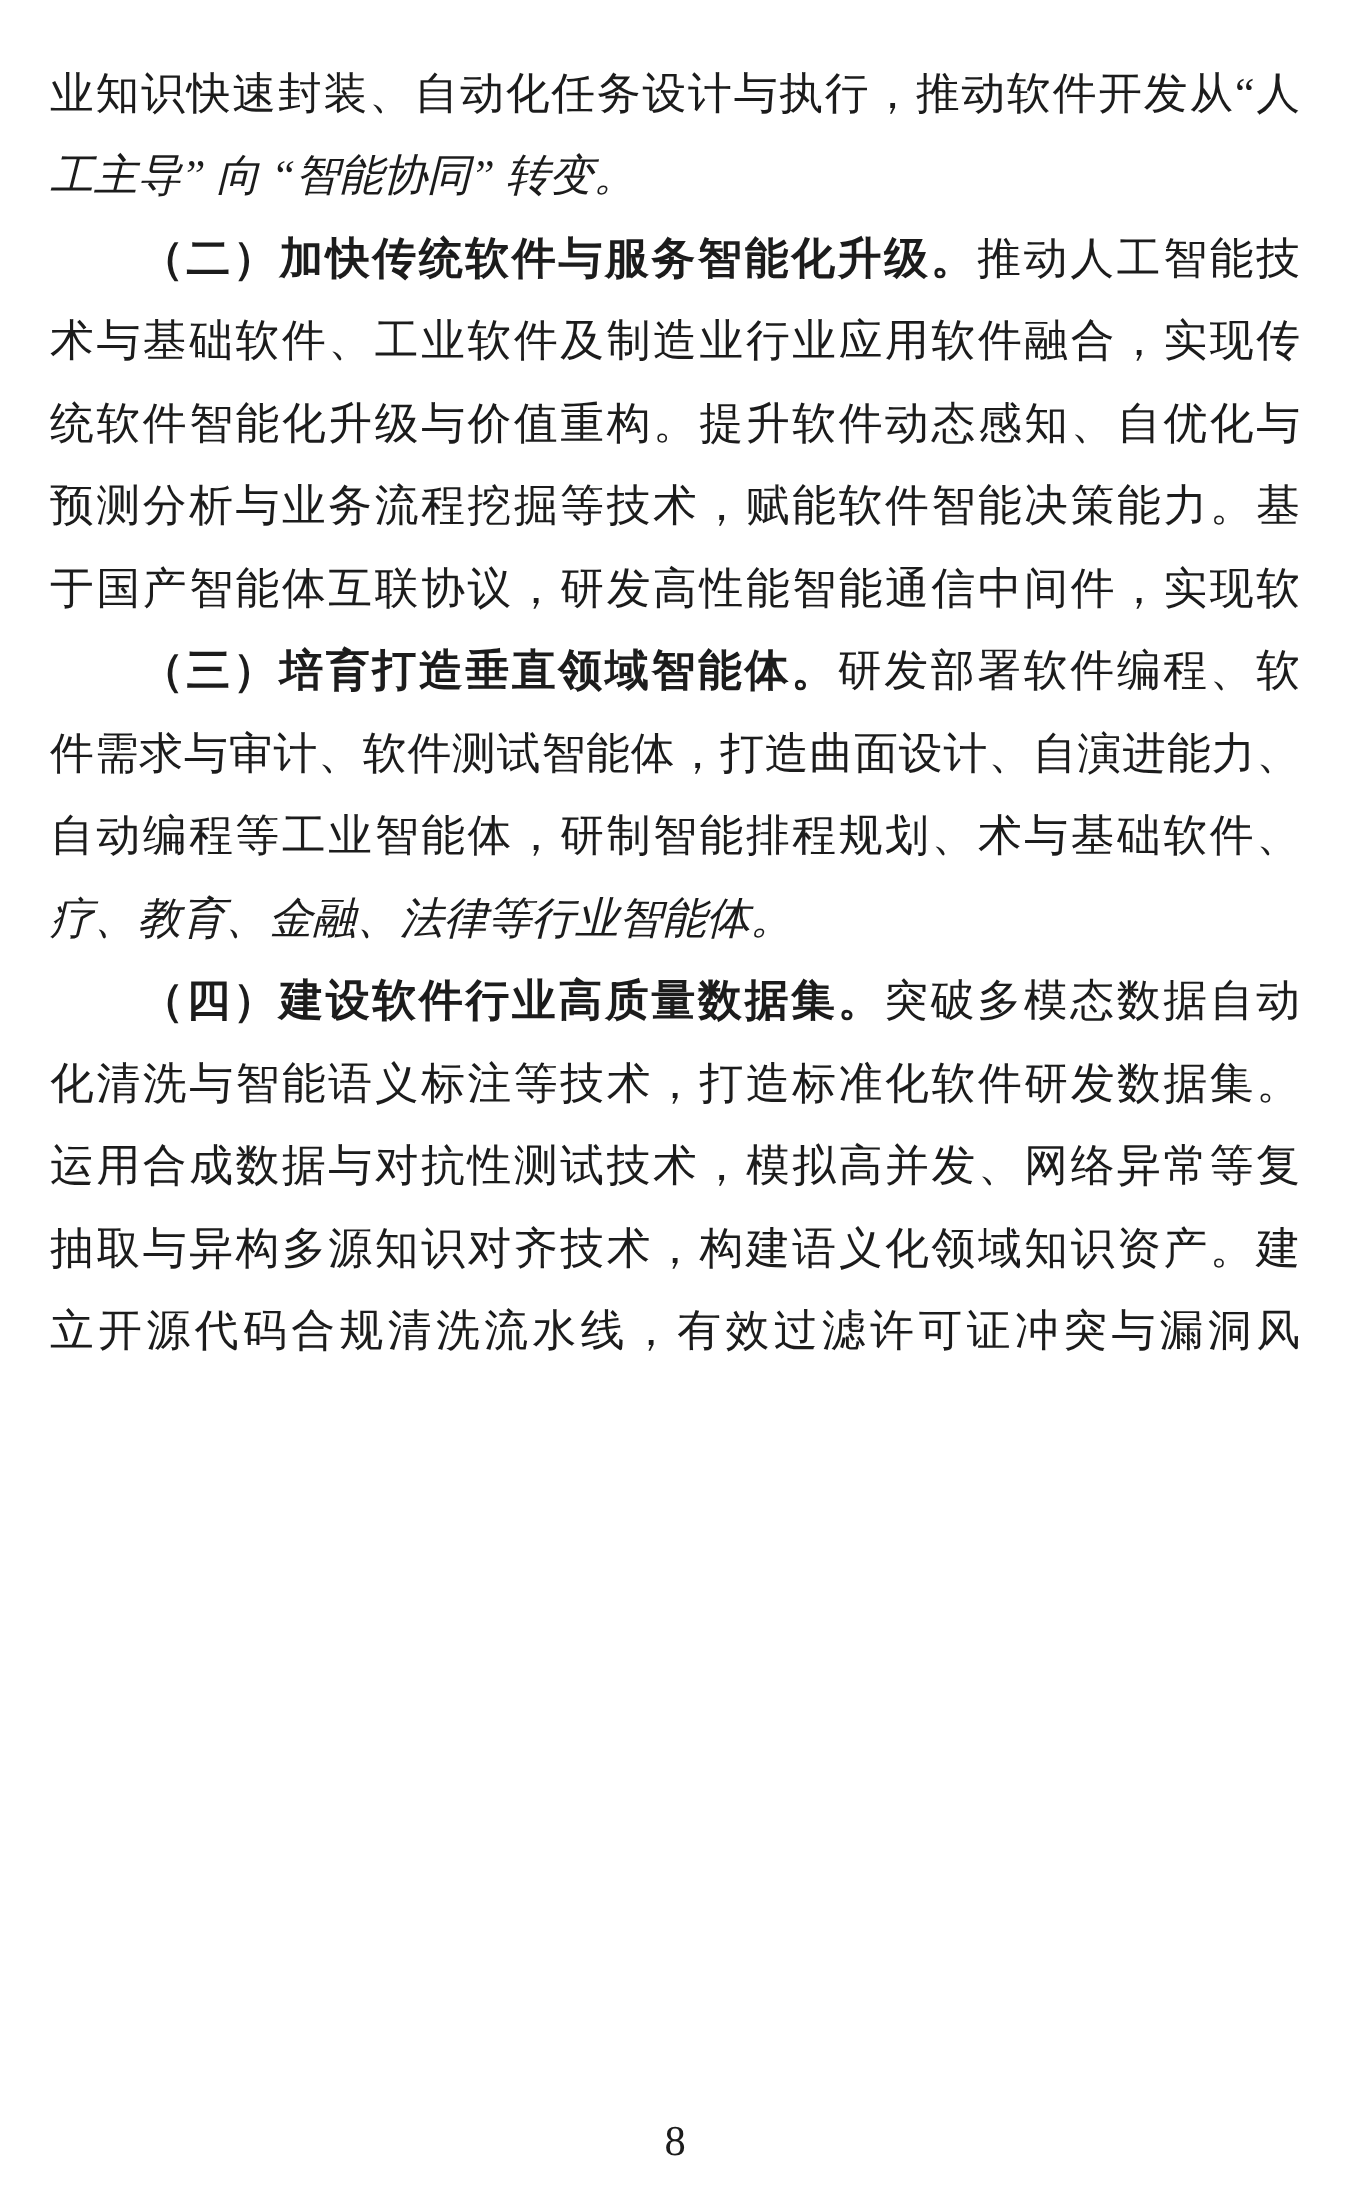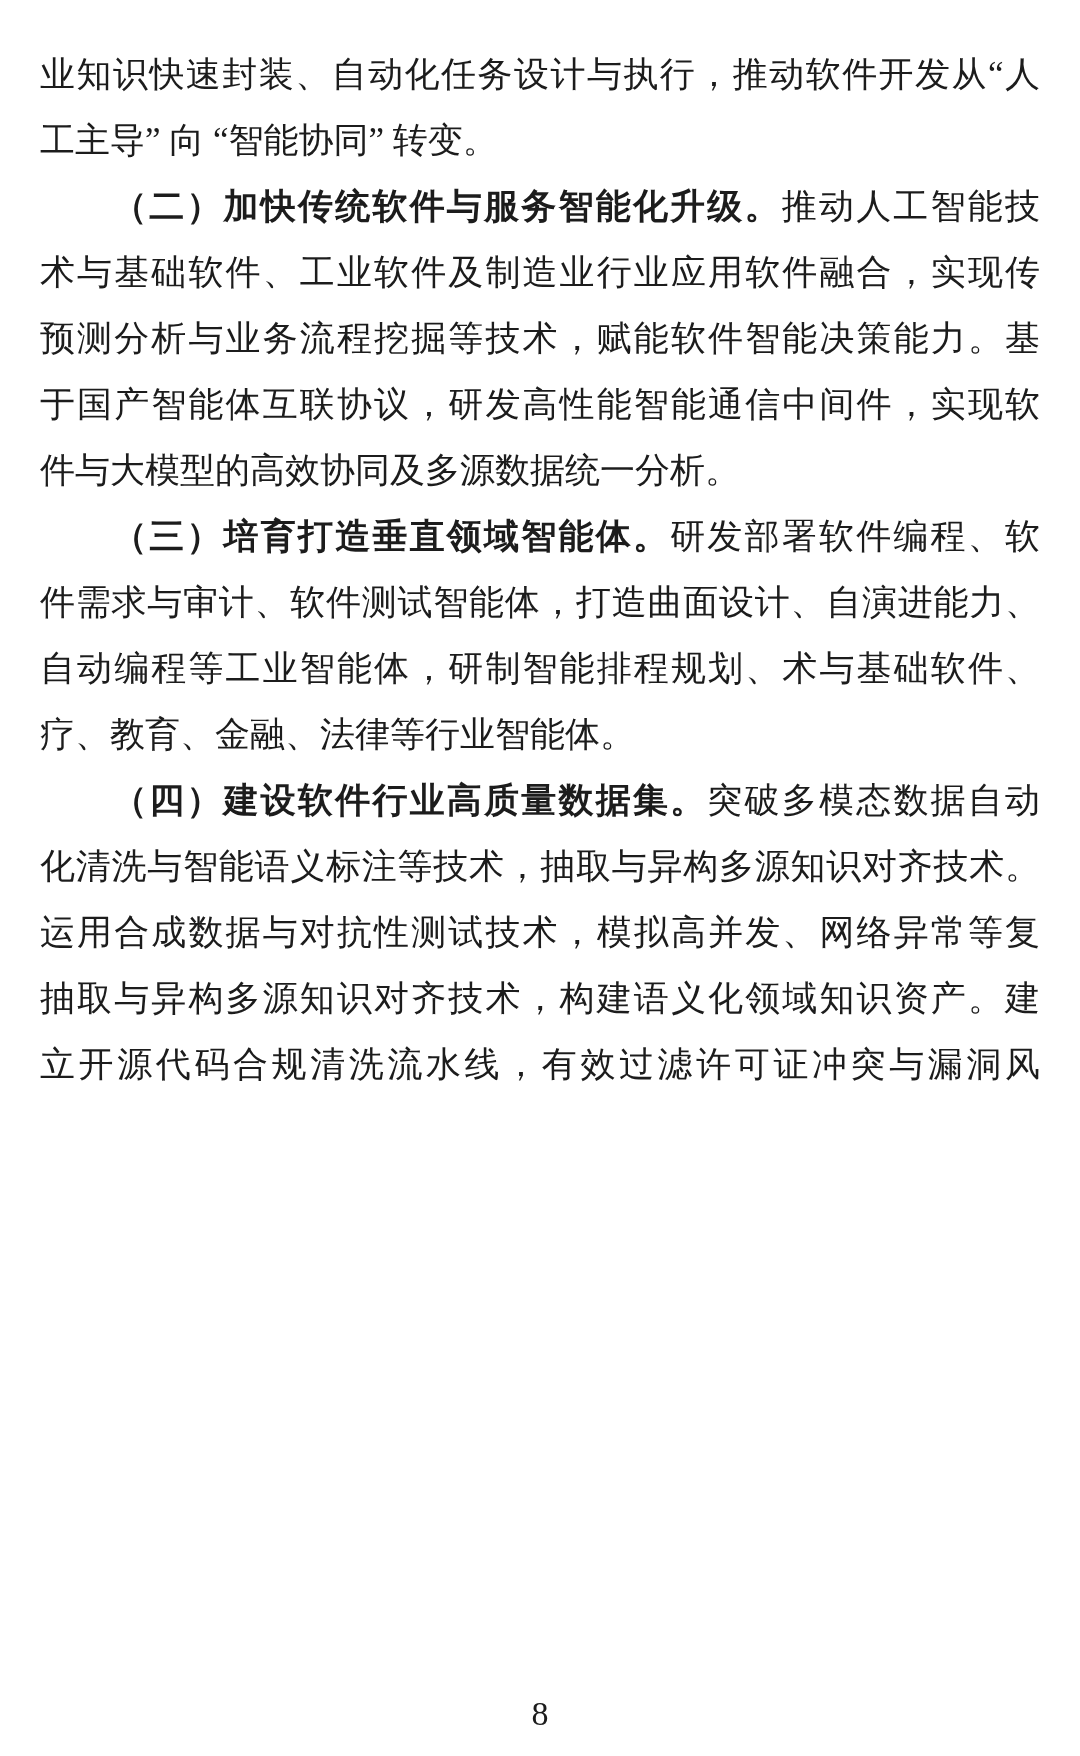--- a/index.html
+++ b/index.html
@@ -33,6 +33,7 @@
   .line.end {
     text-align: right;
     text-align-last: left;
+    font-style: italic;
   }
   .line.indent {
     text-indent: 72px;

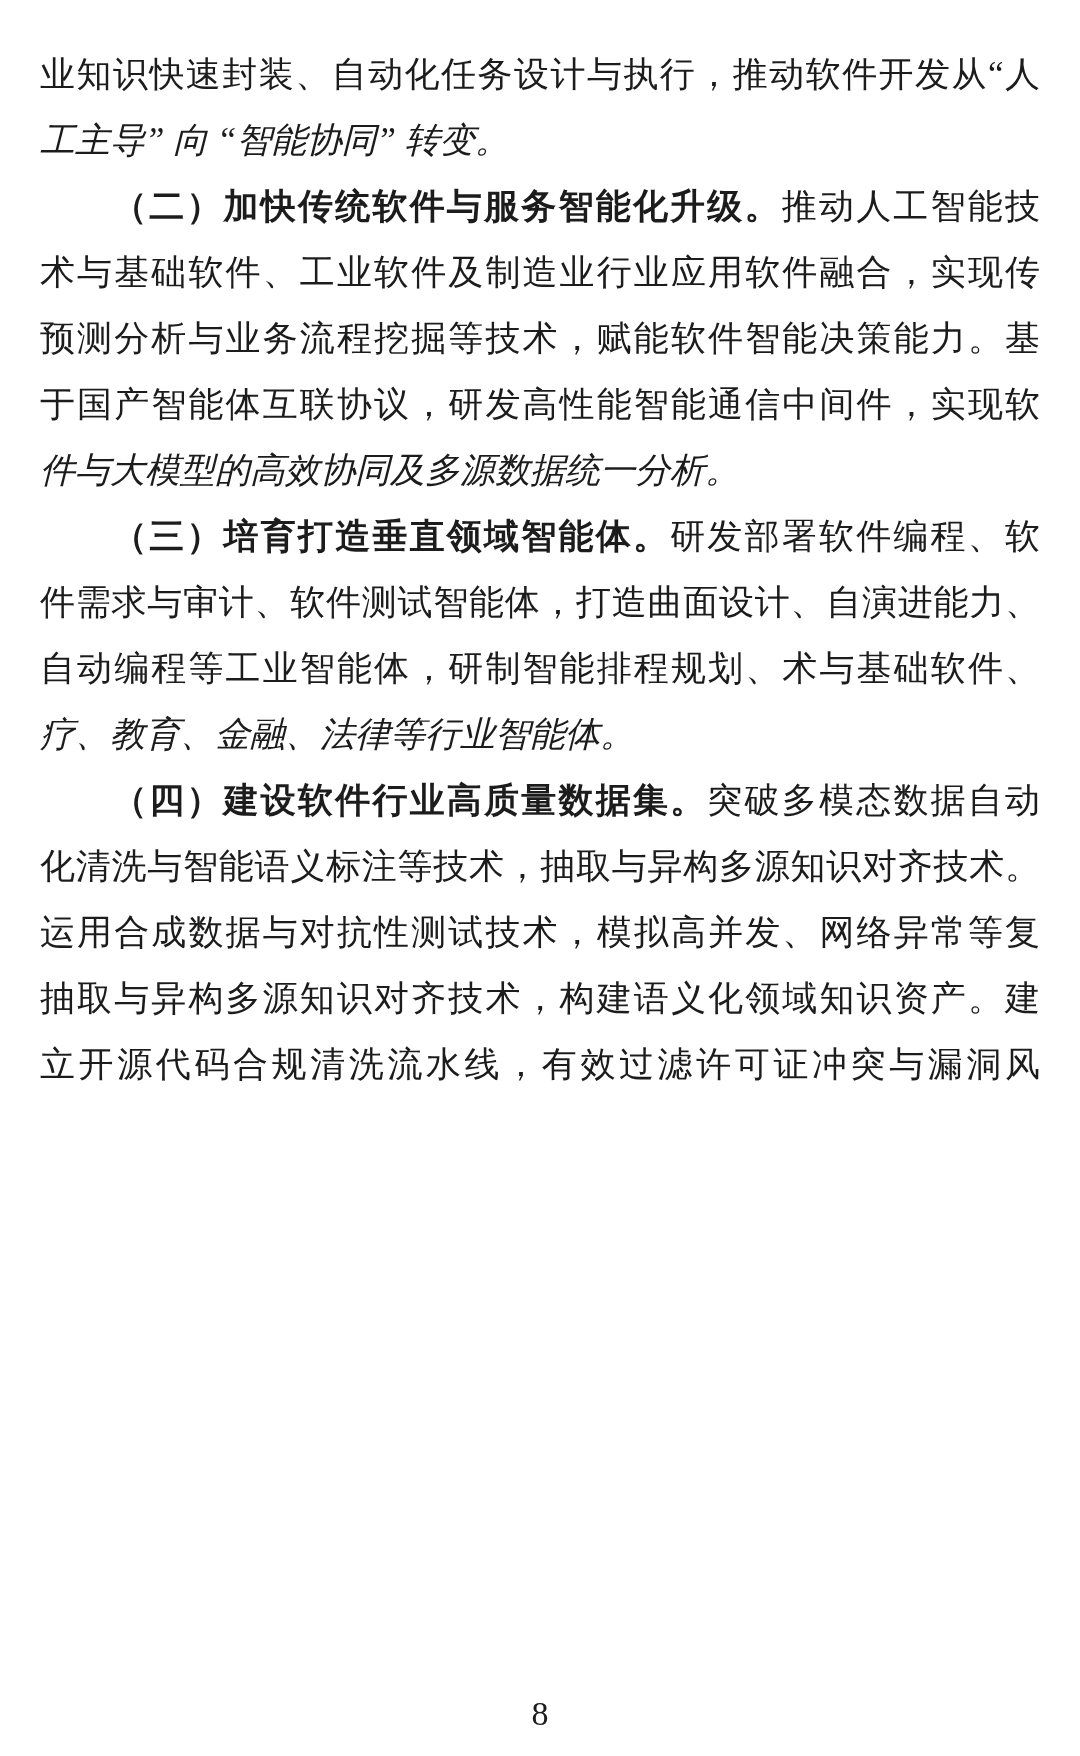--- a/index.html
+++ b/index.html
@@ -65,6 +65,7 @@
 
   <div class="line"><span>术与基础软件、工业软件及制造业行业应用软件融合，实现传</span></div>
 
+  <div class="line"><span>统软件智能化升级与价值重构。提升软件动态感知、自优化与</span></div>
 
 
   <div class="line"><span>预测分析与业务流程挖掘等技术，赋能软件智能决策能力。基</span></div>

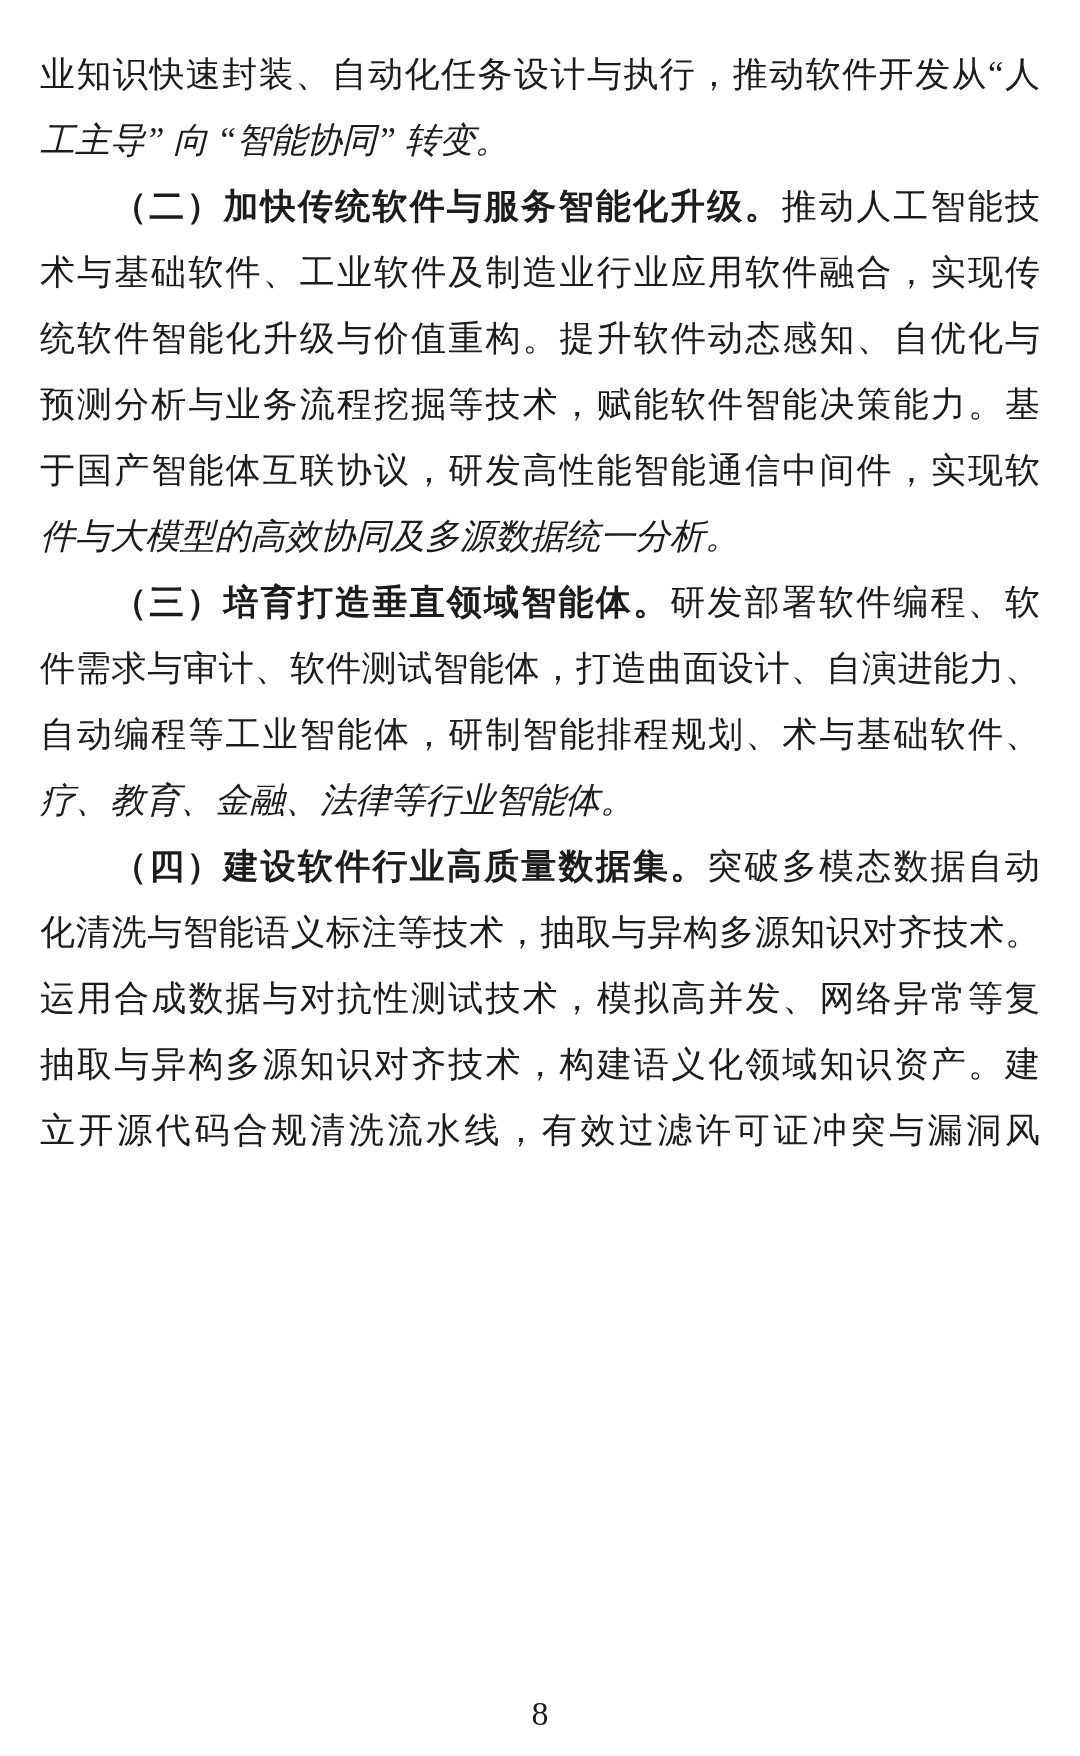--- a/index.html
+++ b/index.html
@@ -72,7 +72,6 @@
 
   <div class="line"><span>于国产智能体互联协议，研发高性能智能通信中间件，实现软</span></div>
 
-  <div class="line end"><span>件与大模型的高效协同及多源数据统一分析。</span></div>
 
   <div class="line indent"><span class="head">（三）培育打造垂直领域智能体。</span><span>研发部署软件编程、软</span></div>
 

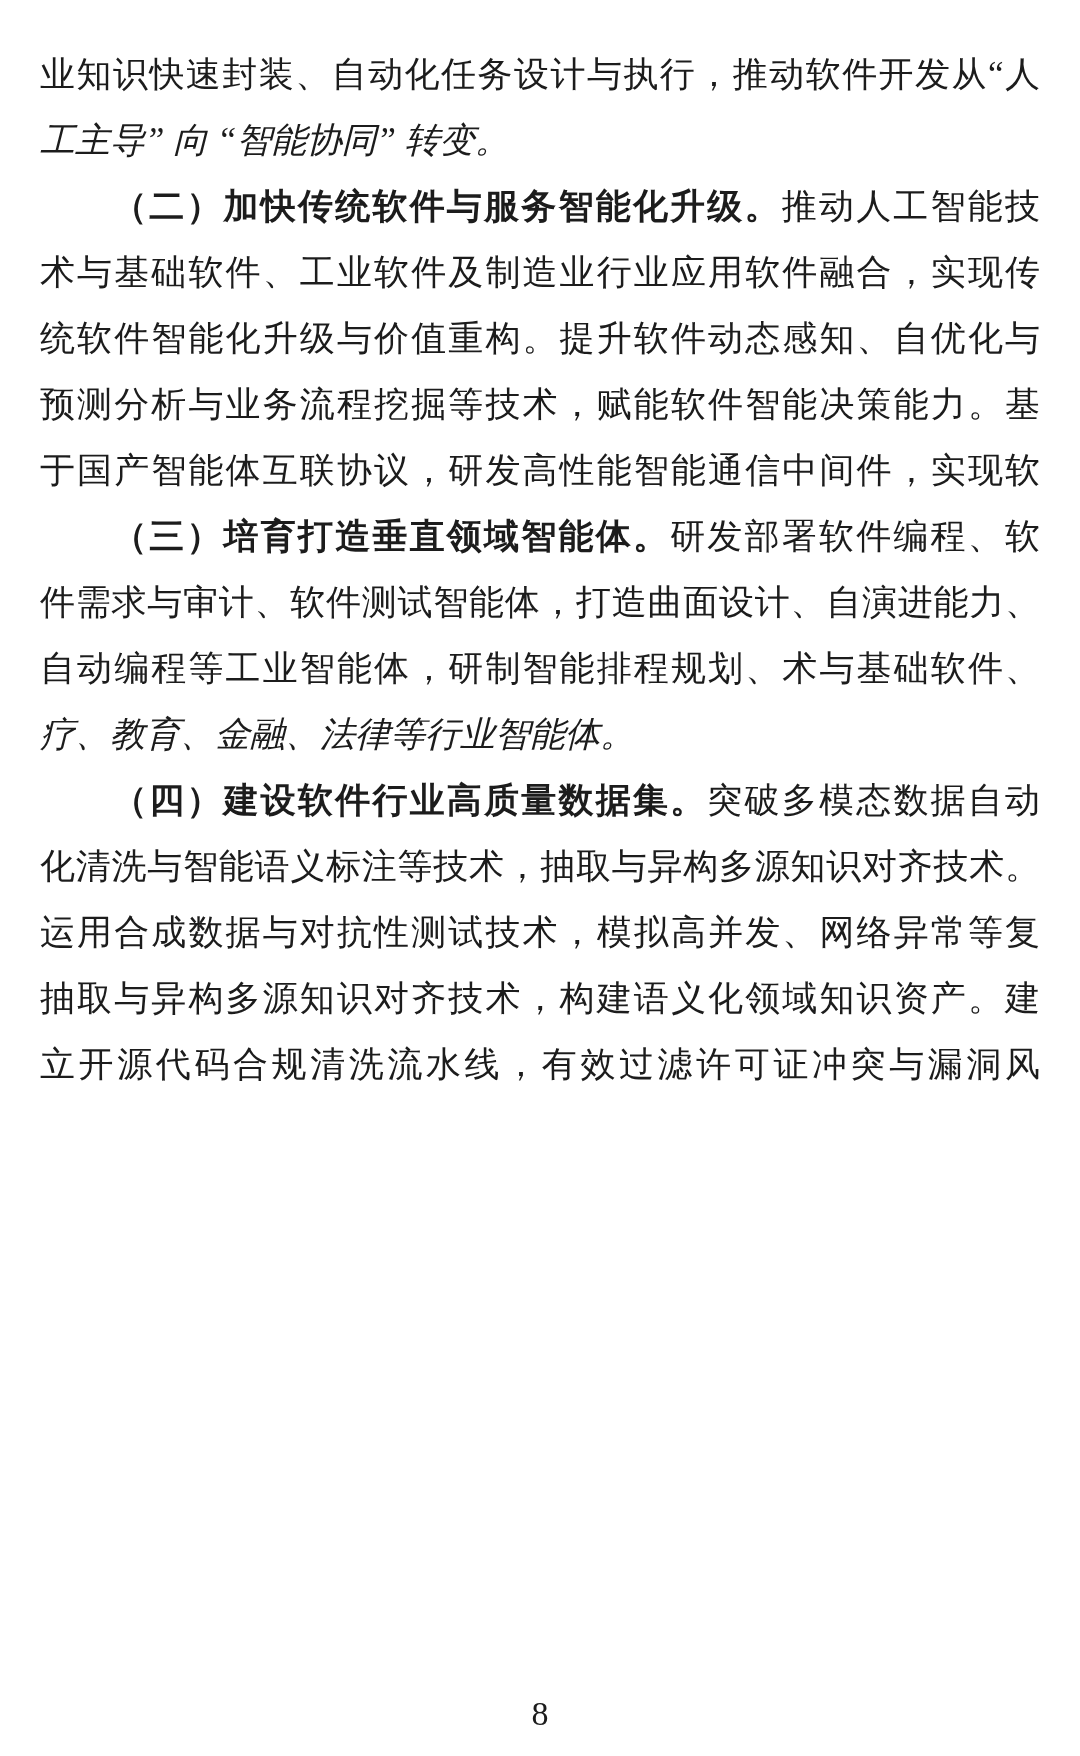--- a/index.html
+++ b/index.html
@@ -84,7 +84,7 @@
 
   <div class="line indent"><span class="head">（四）建设软件行业高质量数据集。</span><span>突破多模态数据自动</span></div>
 
-  <div class="line"><span>化清洗与智能语义标注等技术，抽取与异构多源知识对齐技术。</span></div>
+  <div class="line"><span>化清洗与智能语义标注等技术，打造标准化软件研发数据集。</span></div>
 
   <div class="line"><span>运用合成数据与对抗性测试技术，模拟高并发、网络异常等复</span></div>
 

